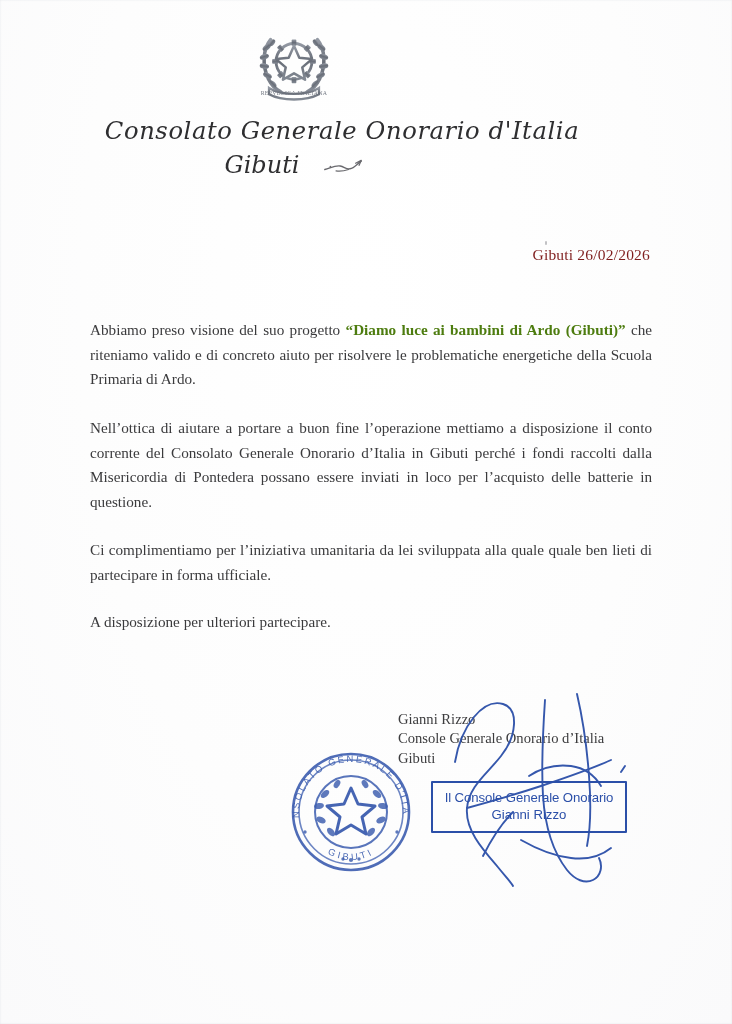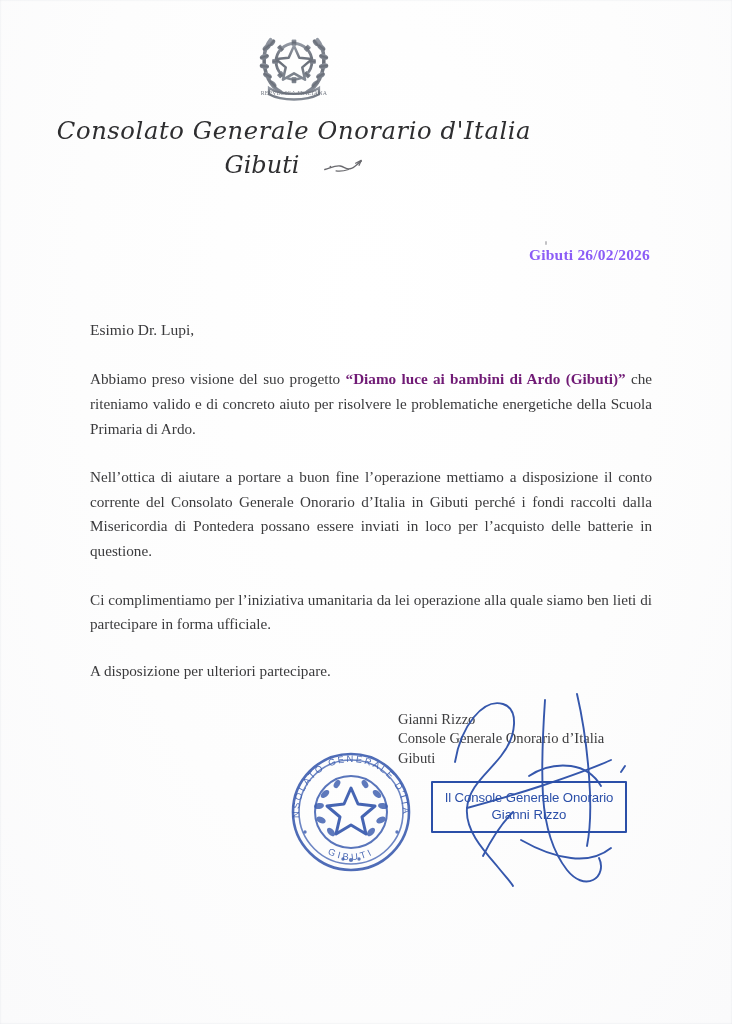--- a/index.html
+++ b/index.html
@@ -36,7 +36,7 @@
     top: 22px;
     left: 0;
     width: 588px;
-    text-align: center;
+    text-align: right;
   }
   .emblem {
     width: 78px;

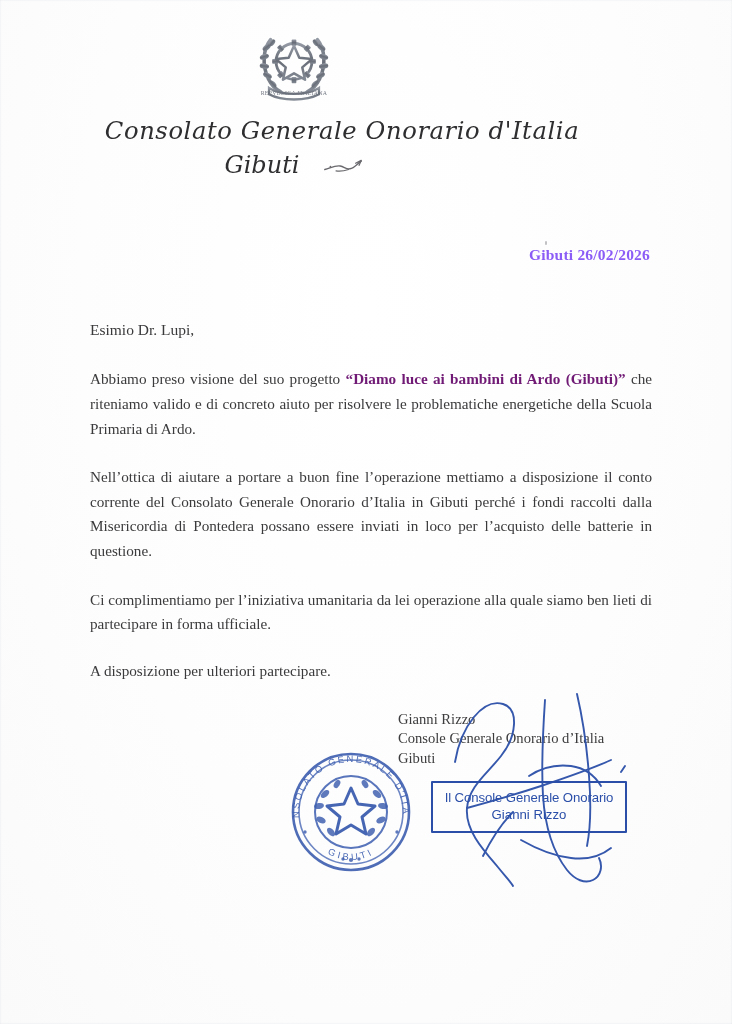--- a/index.html
+++ b/index.html
@@ -81,9 +81,8 @@
     top: 246px;
     right: 82px;
     font-size: 15.5px;
-    color: #8b5cf6;
+    color: #7f1d1d;
     letter-spacing: 0.2px;
-    font-weight: bold;
   }
   .date-speck {
     position: absolute;

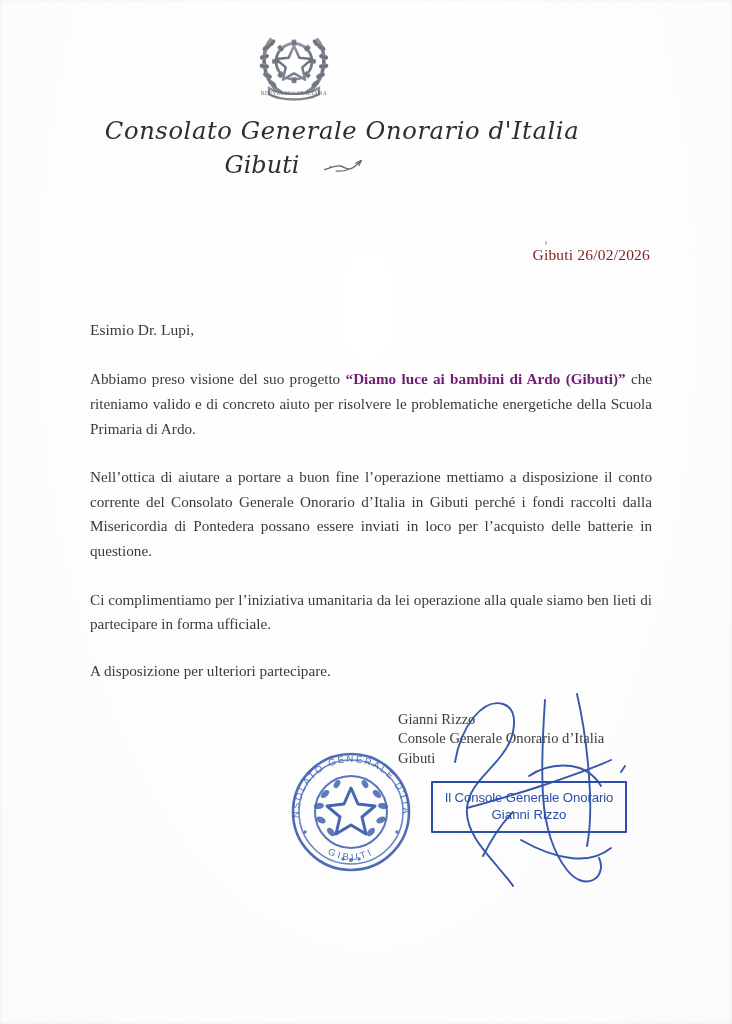--- a/index.html
+++ b/index.html
@@ -256,7 +256,6 @@
 
   <div class="body-block">
 
-    <div class="salutation">Esimio Dr. Lupi,</div>
 
     <p class="para"><span>Abbiamo preso visione del suo progetto </span><b>“Diamo luce ai bambini di Ardo (Gibuti)”</b><span> che riteniamo valido e di concreto aiuto per risolvere le problematiche energetiche della Scuola Primaria di Ardo.</span></p>
 

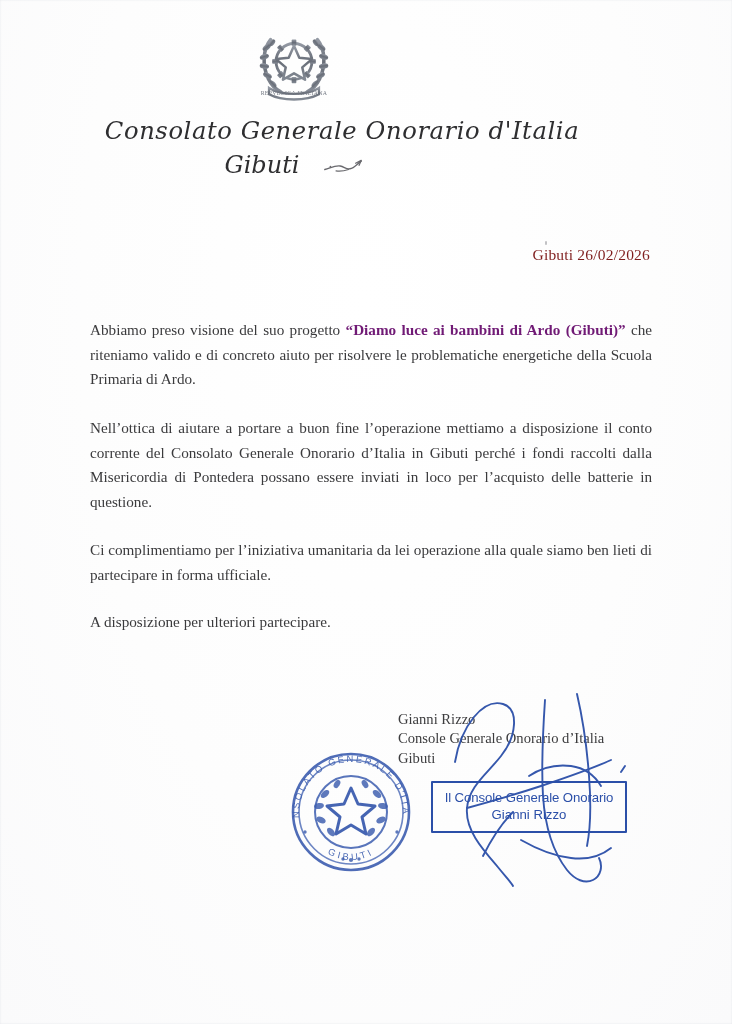--- a/index.html
+++ b/index.html
@@ -114,7 +114,7 @@
     margin: 0 0 24px 0;
   }
   .para.last-block { margin-bottom: 22px; }
-  .para b { font-weight: bold; color: #701a75; }
+  .para b { font-weight: bold; color: #4d7c0f; }
   .closing {
     font-size: 15.2px;
     line-height: 1.62;

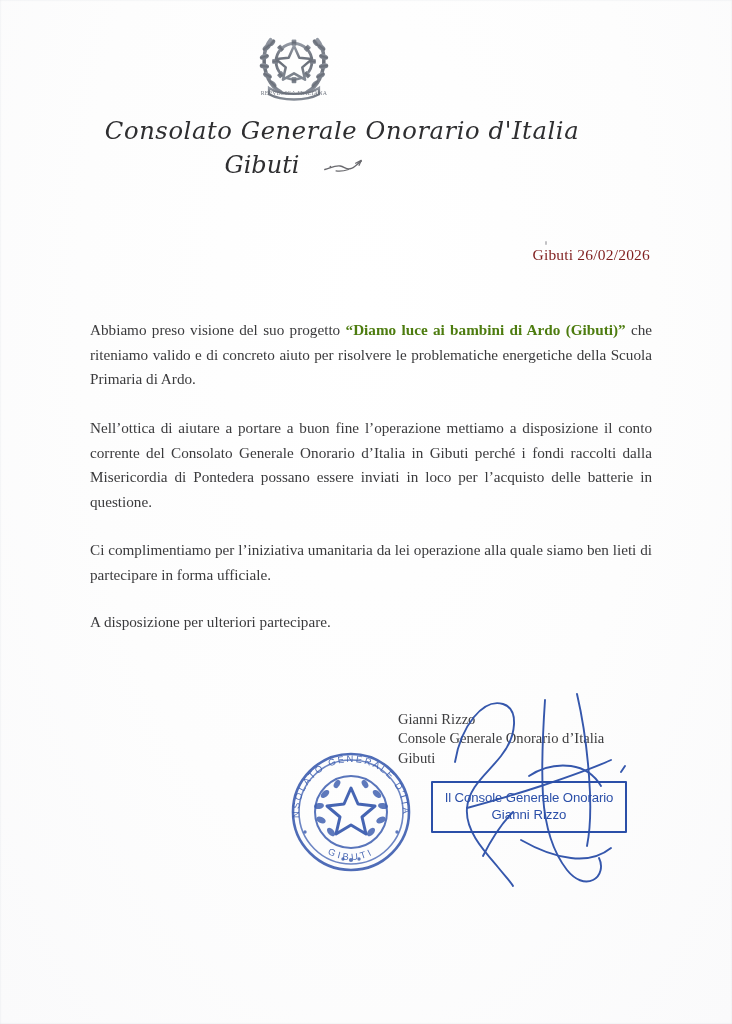--- a/index.html
+++ b/index.html
@@ -262,7 +262,7 @@
     <p class="para">Nell’ottica di aiutare a portare a buon fine l’operazione mettiamo a disposizione il conto corrente del Consolato Generale Onorario d’Italia in Gibuti perché i fondi raccolti dalla Misericordia di Pontedera possano essere inviati in loco per l’acquisto delle batterie in questione.</p>
 
 
-    <p class="para last-block">Ci complimentiamo per l’iniziativa umanitaria da lei operazione alla quale siamo ben lieti di partecipare in forma ufficiale.</p>
+    <p class="para last-block">Ci complimentiamo per l’iniziativa umanitaria da lei sviluppata alla quale quale ben lieti di partecipare in forma ufficiale.</p>
 
     <p class="closing">A disposizione per ulteriori partecipare.</p>
 

